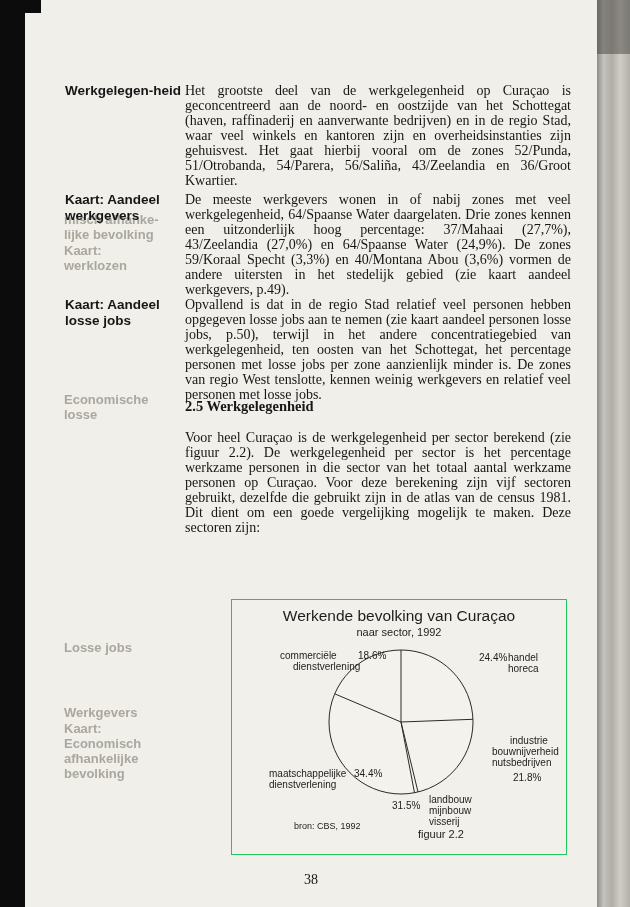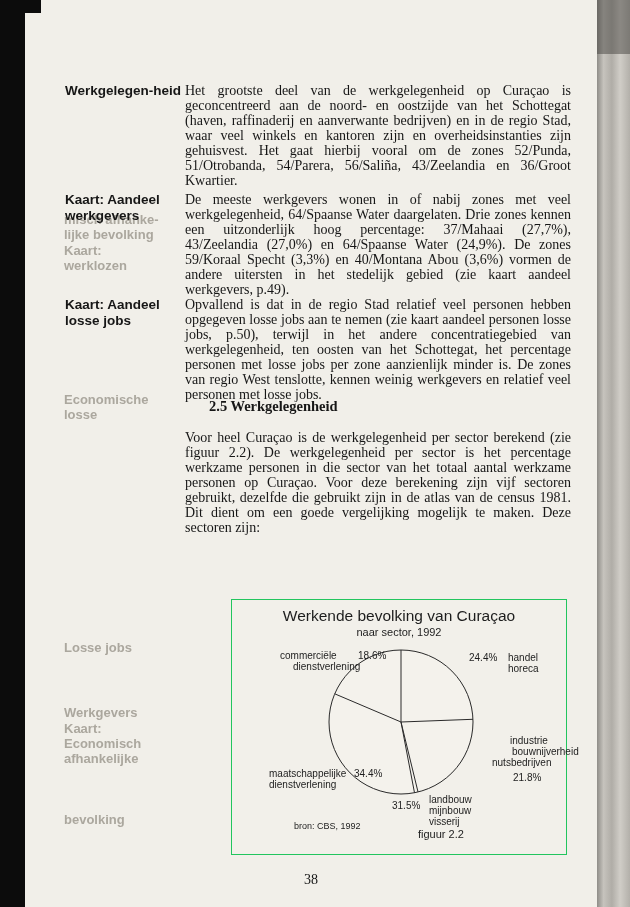--- a/index.html
+++ b/index.html
@@ -26,7 +26,7 @@
     position:absolute; left:185px; width:386px;
     font-size:14px; line-height:15px; text-align:justify;
   }
-  .heading { position:absolute; left:185px; font-weight:bold; font-size:14.5px;margin-left:24px; }
+  .heading { position:absolute; left:185px; font-weight:bold; font-size:14.5px; }
 
   .bleed {
     position:absolute; left:64px;

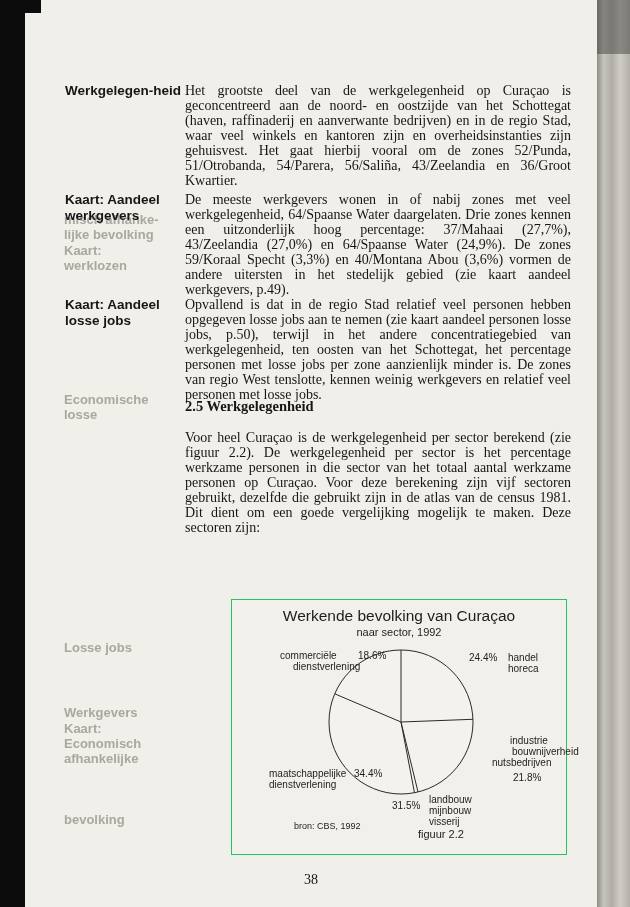--- a/index.html
+++ b/index.html
@@ -100,7 +100,7 @@
     <span class="clabel" style="left:126px; top:50px;">18.6%</span>
     <span class="clabel" style="left:61px;  top:61px;">dienstverlening</span>
 
-    <span class="clabel" style="left:237px; top:52px;">24.4%</span>
+    <span class="clabel" style="left:247px; top:52px;">24.4%</span>
     <span class="clabel" style="left:276px; top:52px;">handel</span>
     <span class="clabel" style="left:276px; top:63px;">horeca</span>
 

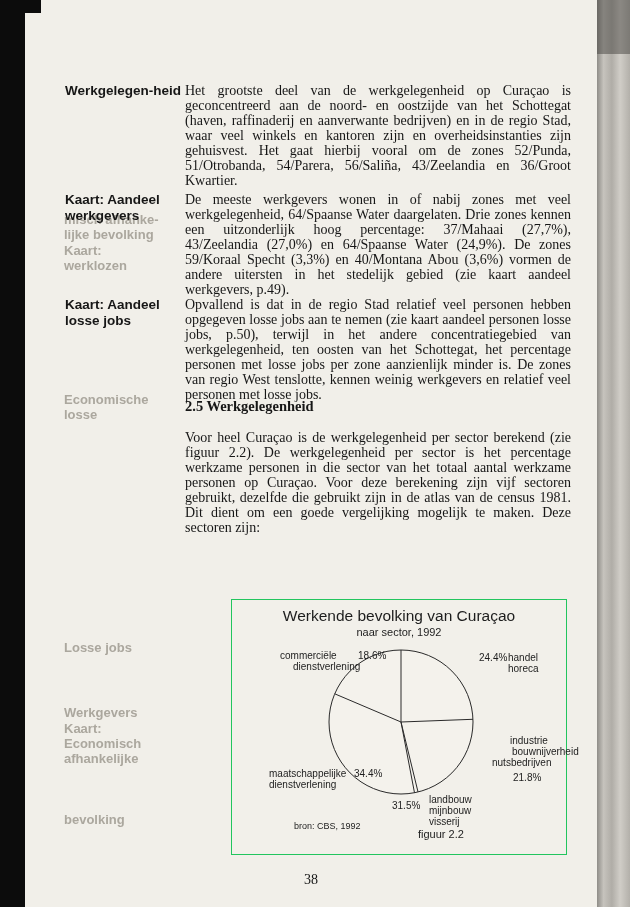--- a/index.html
+++ b/index.html
@@ -105,7 +105,7 @@
     <span class="clabel" style="left:276px; top:63px;">horeca</span>
 
     <span class="clabel" style="left:260px; top:135px;padding-left:18px;">industrie</span>
-    <span class="clabel" style="left:260px; top:146px;margin-left:20px;">bouwnijverheid</span>
+    <span class="clabel" style="left:260px; top:146px;">bouwnijverheid</span>
     <span class="clabel" style="left:260px; top:157px;">nutsbedrijven</span>
     <span class="clabel" style="left:281px; top:172px;">21.8%</span>
 

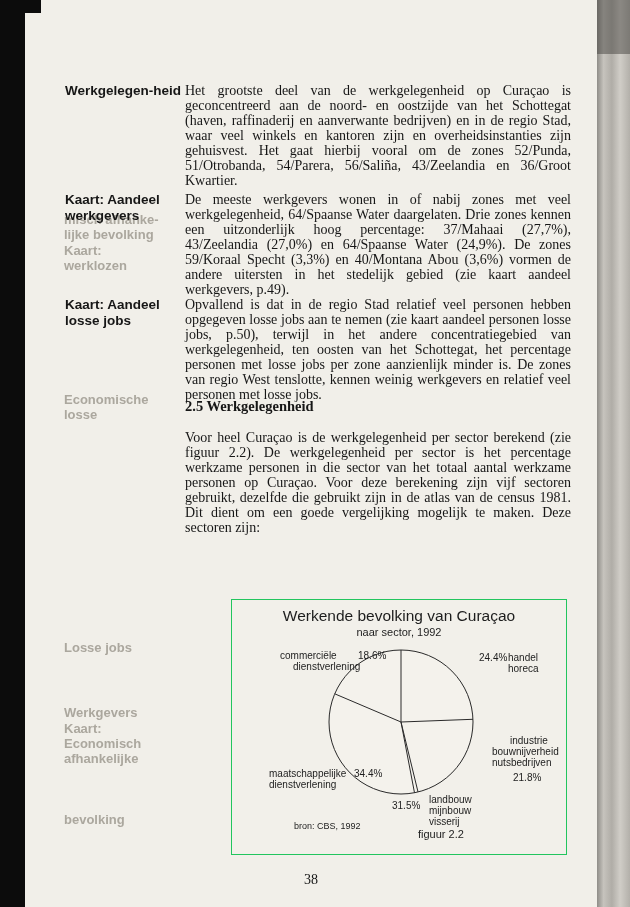--- a/index.html
+++ b/index.html
@@ -69,7 +69,7 @@
   <div class="bleed" style="top:721px;">Kaart:</div>
   <div class="bleed" style="top:736px;">Economisch</div>
   <div class="bleed" style="top:751px;">afhankelijke</div>
-  <div class="bleed" style="top:812px;">bevolking</div>
+  <div class="bleed" style="top:766px;">bevolking</div>
 
   <div class="note" style="top:83px;">Werkgelegen-heid</div>
   <div class="para" style="top:83px;">Het grootste deel van de werkgelegenheid op Curaçao is geconcentreerd aan de noord- en oostzijde van het Schottegat (haven, raffinaderij en aanverwante bedrijven) en in de regio Stad, waar veel winkels en kantoren zijn en overheidsinstanties zijn gehuisvest. Het gaat hierbij vooral om de zones 52/Punda, 51/Otrobanda, 54/Parera, 56/Saliña, 43/Zeelandia en 36/Groot Kwartier.</div>

